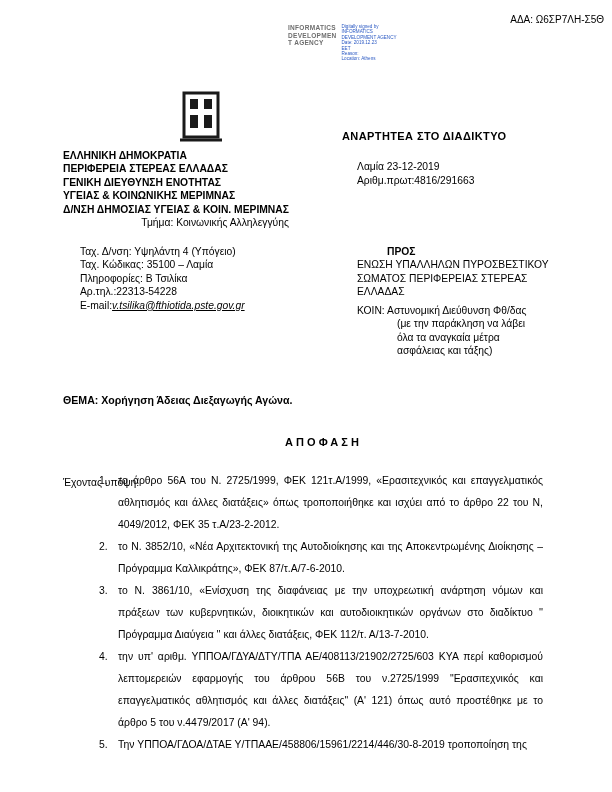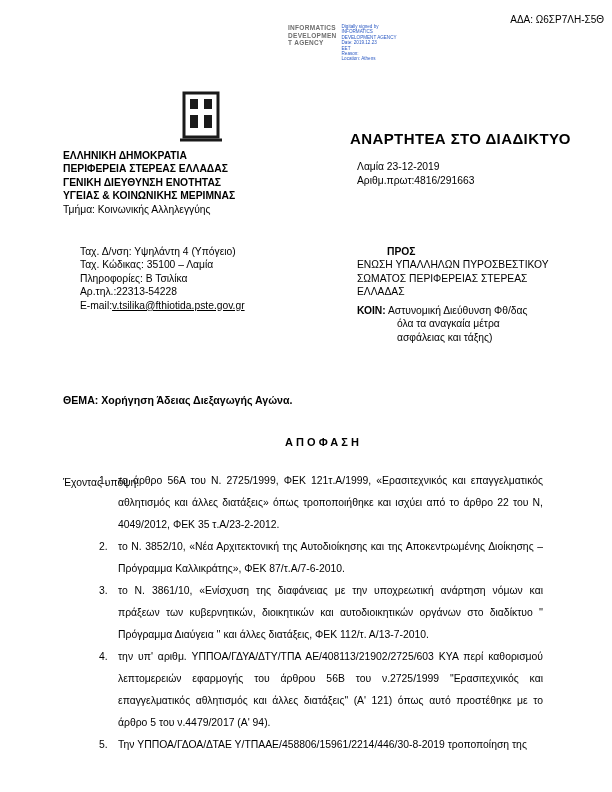--- a/index.html
+++ b/index.html
@@ -18,7 +18,7 @@
   .stamp-agency { font-size: 6.5px; line-height: 7.6px; font-weight: bold; letter-spacing: .3px; white-space: pre-line; }
   .stamp-sig { font-size: 4.6px; line-height: 5.4px; white-space: pre-line; }
   .logo { position: absolute; top: 82px; left: 177px; width: 48px; height: 54px; }
-  .anartitea { position: absolute; top: 121px; left: 350px; font-size: 15px; font-weight: bold; letter-spacing: .4px; }
+  .anartitea { position: absolute; top: 121px; left: 342px; font-size: 11px; font-weight: bold; letter-spacing: .4px; }
   .letterhead { position: absolute; top: 140px; left: 63px; font-size: 10.3px; font-weight: bold; line-height: 13.4px; }
   .letterhead .dept { font-weight: normal; }
   .refblock { position: absolute; top: 151px; left: 357px; font-size: 10.3px; line-height: 13.8px; }

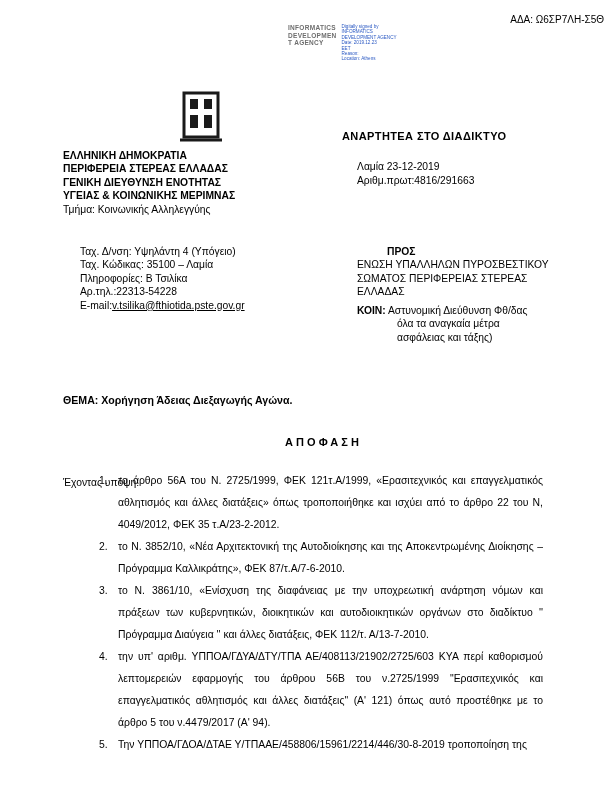--- a/index.html
+++ b/index.html
@@ -75,6 +75,7 @@
     <div>ΠΕΡΙΦΕΡΕΙΑ ΣΤΕΡΕΑΣ ΕΛΛΑΔΑΣ</div>
     <div>ΓΕΝΙΚΗ ΔΙΕΥΘΥΝΣΗ ΕΝΟΤΗΤΑΣ</div>
     <div>ΥΓΕΙΑΣ &amp; ΚΟΙΝΩΝΙΚΗΣ ΜΕΡΙΜΝΑΣ</div>
+    <div>Δ/ΝΣΗ ΔΗΜΟΣΙΑΣ ΥΓΕΙΑΣ &amp; ΚΟΙΝ. ΜΕΡΙΜΝΑΣ</div>
     <div class="dept">Τμήμα: Κοινωνικής Αλληλεγγύης</div>
   </div>
 

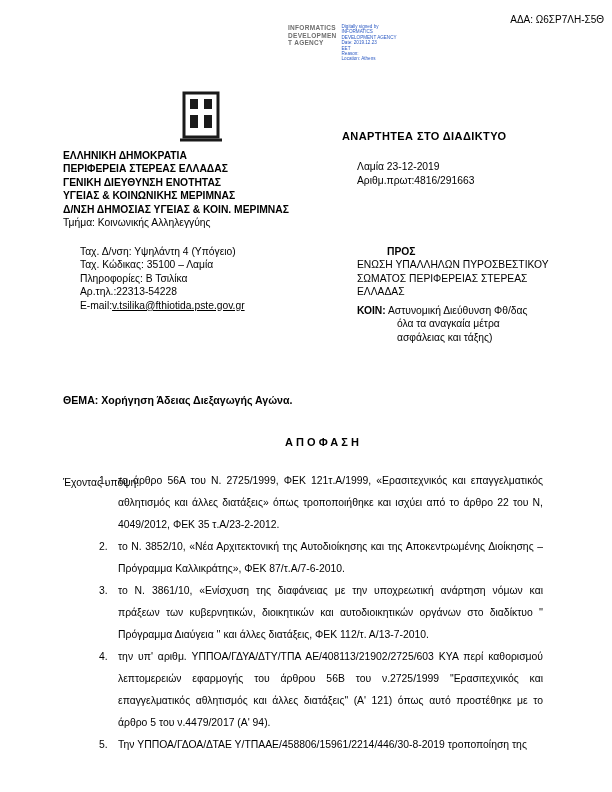--- a/index.html
+++ b/index.html
@@ -20,7 +20,7 @@
   .logo { position: absolute; top: 82px; left: 177px; width: 48px; height: 54px; }
   .anartitea { position: absolute; top: 121px; left: 342px; font-size: 11px; font-weight: bold; letter-spacing: .4px; }
   .letterhead { position: absolute; top: 140px; left: 63px; font-size: 10.3px; font-weight: bold; line-height: 13.4px; }
-  .letterhead .dept { font-weight: normal; }
+  .letterhead .dept { font-weight: normal; text-align: right; }
   .refblock { position: absolute; top: 151px; left: 357px; font-size: 10.3px; line-height: 13.8px; }
   .contact { position: absolute; top: 236px; left: 80px; font-size: 10.3px; line-height: 13.4px; }
   .link { text-decoration: underline; color: #000; cursor: pointer; }

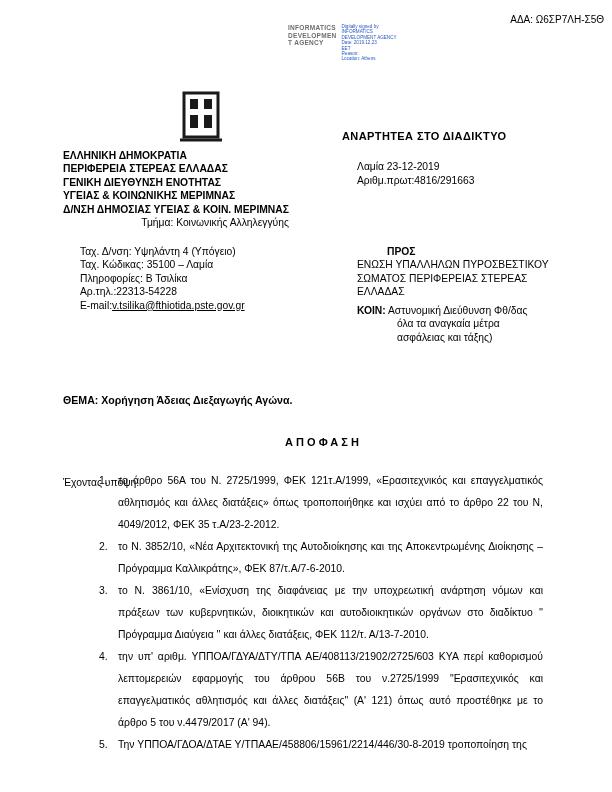--- a/index.html
+++ b/index.html
@@ -23,7 +23,7 @@
   .letterhead .dept { font-weight: normal; text-align: right; }
   .refblock { position: absolute; top: 151px; left: 357px; font-size: 10.3px; line-height: 13.8px; }
   .contact { position: absolute; top: 236px; left: 80px; font-size: 10.3px; line-height: 13.4px; }
-  .link { text-decoration: underline; color: #000; cursor: pointer; }
+  .link { text-decoration: underline; color: #000; cursor: pointer; font-style: italic; }
   .pros { position: absolute; top: 236px; left: 357px; width: 210px; font-size: 10.3px; line-height: 13.4px; }
   .pros-label { font-weight: bold; margin-left: 30px; }
   .koin { position: absolute; top: 295px; left: 357px; width: 210px; font-size: 10.3px; line-height: 13.4px; }

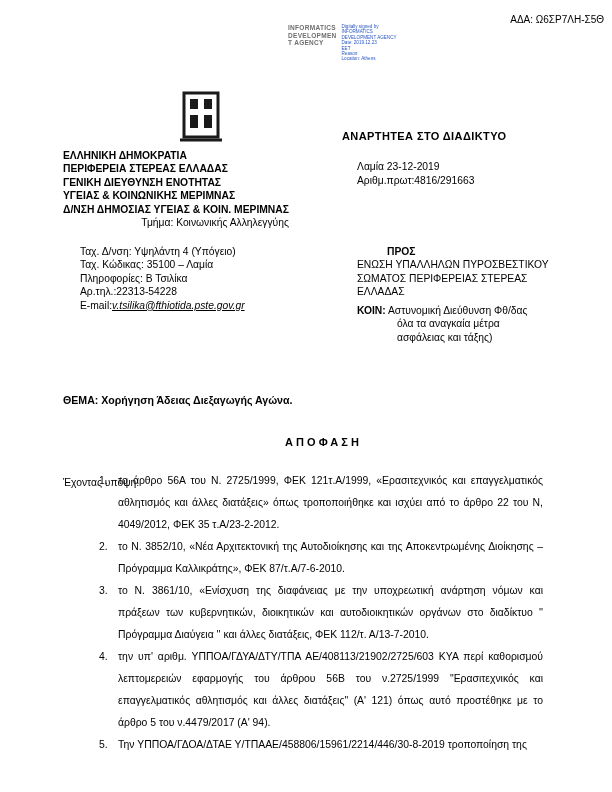--- a/index.html
+++ b/index.html
@@ -27,7 +27,7 @@
   .pros { position: absolute; top: 236px; left: 357px; width: 210px; font-size: 10.3px; line-height: 13.4px; }
   .pros-label { font-weight: bold; margin-left: 30px; }
   .koin { position: absolute; top: 295px; left: 357px; width: 210px; font-size: 10.3px; line-height: 13.4px; }
-  .koin-label { font-weight: bold; text-align: center; }
+  .koin-label { font-weight: normal; text-align: center; }
   .koin-note { margin-left: 40px; }
   .subject { position: absolute; top: 385px; left: 63px; font-size: 10.6px; font-weight: bold; }
   .apofasi { position: absolute; top: 427px; left: 0; width: 612px; text-align: center; font-size: 11px; font-weight: bold; padding-left: 32px; }

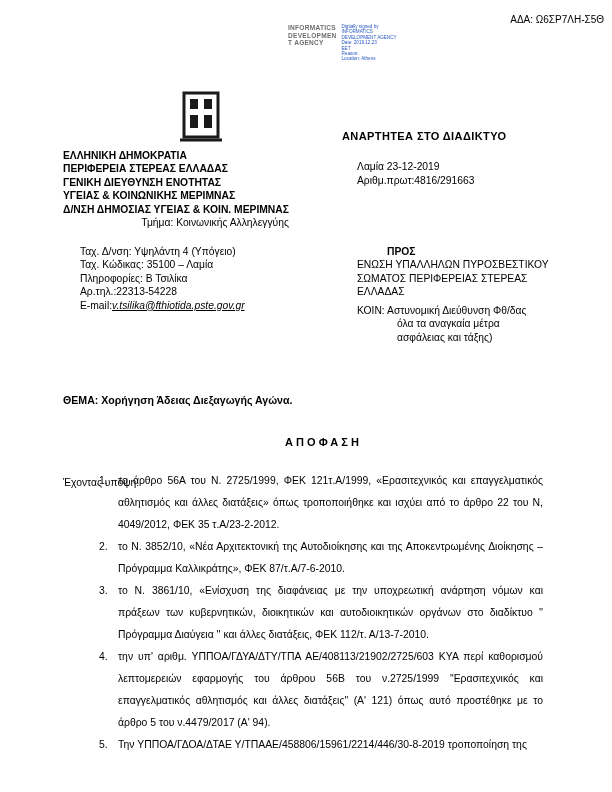--- a/index.html
+++ b/index.html
@@ -100,6 +100,7 @@
 
   <div class="koin">
     <div><span class="koin-label">ΚΟΙΝ:</span><span> Αστυνομική Διεύθυνση Φθ/δας</span></div>
+    <div class="koin-note">(με την παράκληση να λάβει</div>
     <div class="koin-note">όλα τα αναγκαία μέτρα</div>
     <div class="koin-note">ασφάλειας και τάξης)</div>
   </div>

